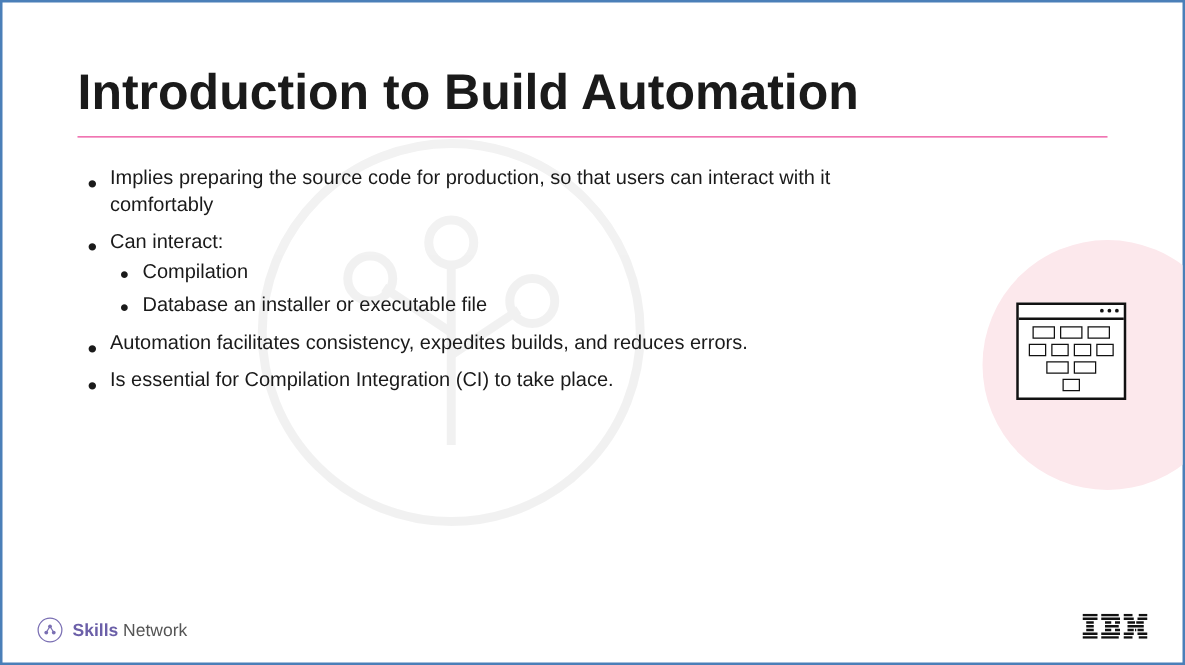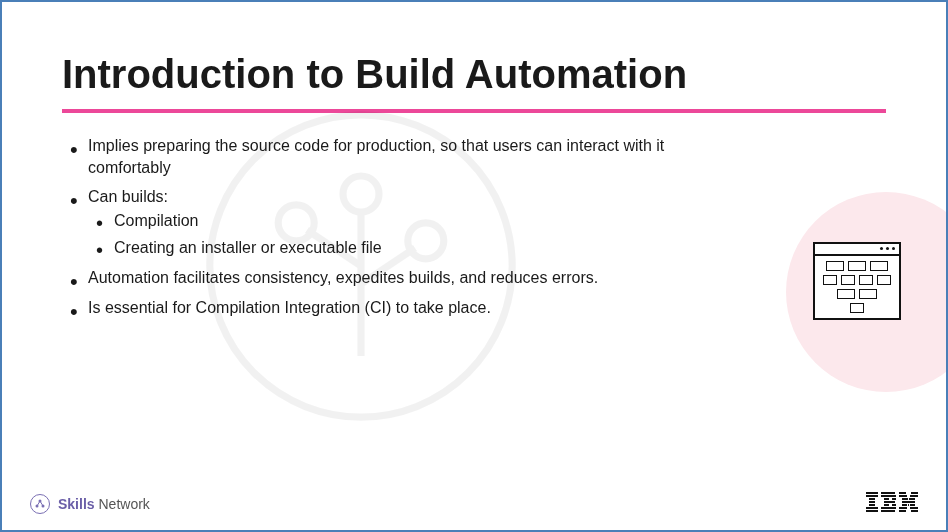--- a/index.html
+++ b/index.html
@@ -35,7 +35,7 @@
       font-weight: 700;
       color: #1a1a1a;
       padding-bottom: 12px;
-      border-bottom: 4px solid #ec4899;
+      border-bottom: 1px solid #ec4899;
       margin-bottom: 22px;
     }
     .content {

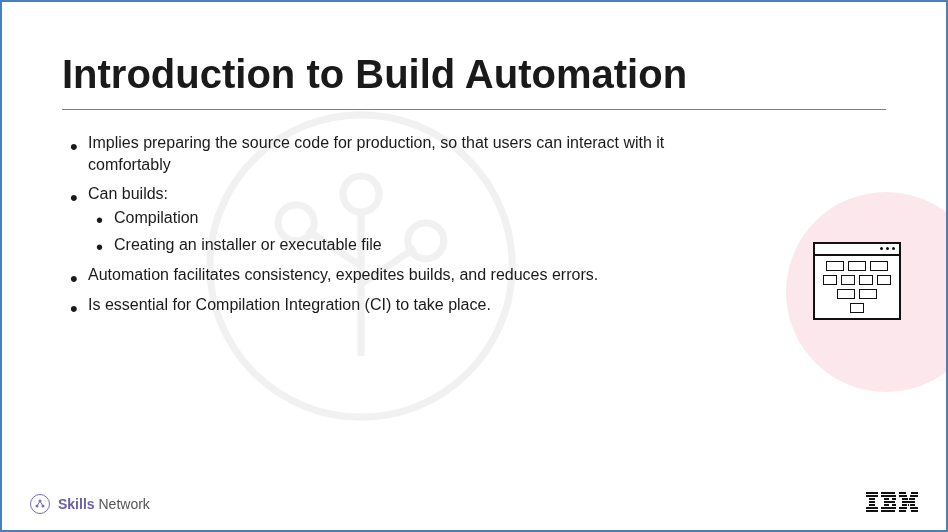--- a/index.html
+++ b/index.html
@@ -195,7 +195,7 @@
       <ul class="bullets">
         <li>Implies preparing the source code for production, so that users can interact with it comfortably</li>
         <li>
-          <span>Can builds:</span>
+          <span>Can interact:</span>
           <ul class="sub">
             <li>Compilation</li>
             <li>Creating an installer or executable file</li>

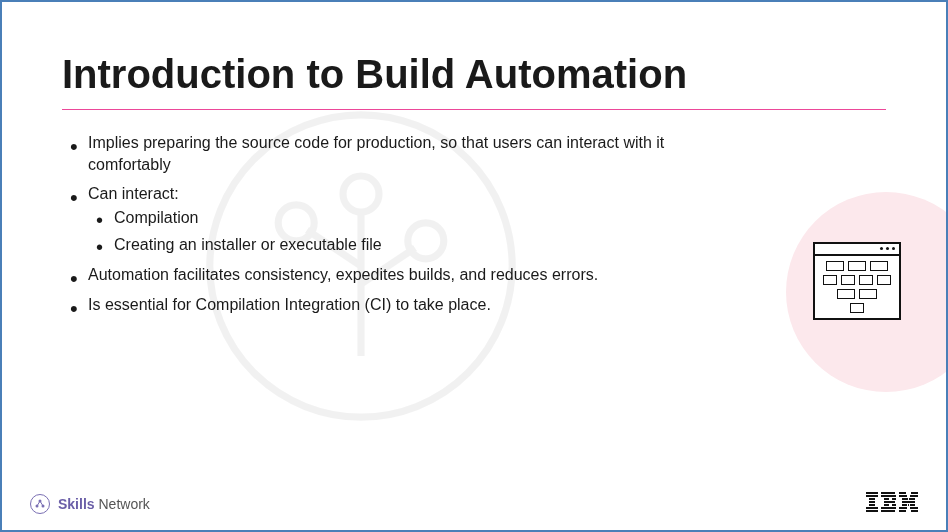--- a/index.html
+++ b/index.html
@@ -198,7 +198,7 @@
           <span>Can interact:</span>
           <ul class="sub">
             <li>Compilation</li>
-            <li>Creating an installer or executable file</li>
+            <li>Database an installer or executable file</li>
           </ul>
         </li>
         <li>Automation facilitates consistency, expedites builds, and reduces errors.</li>

